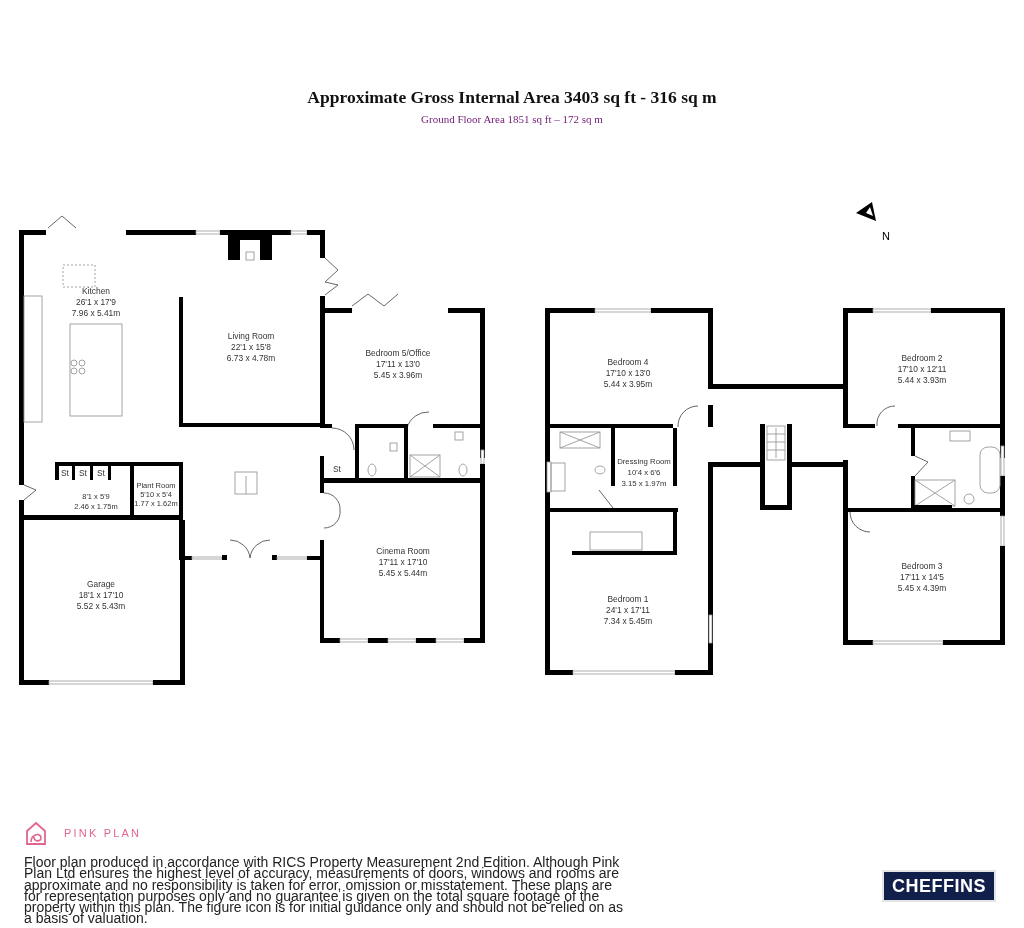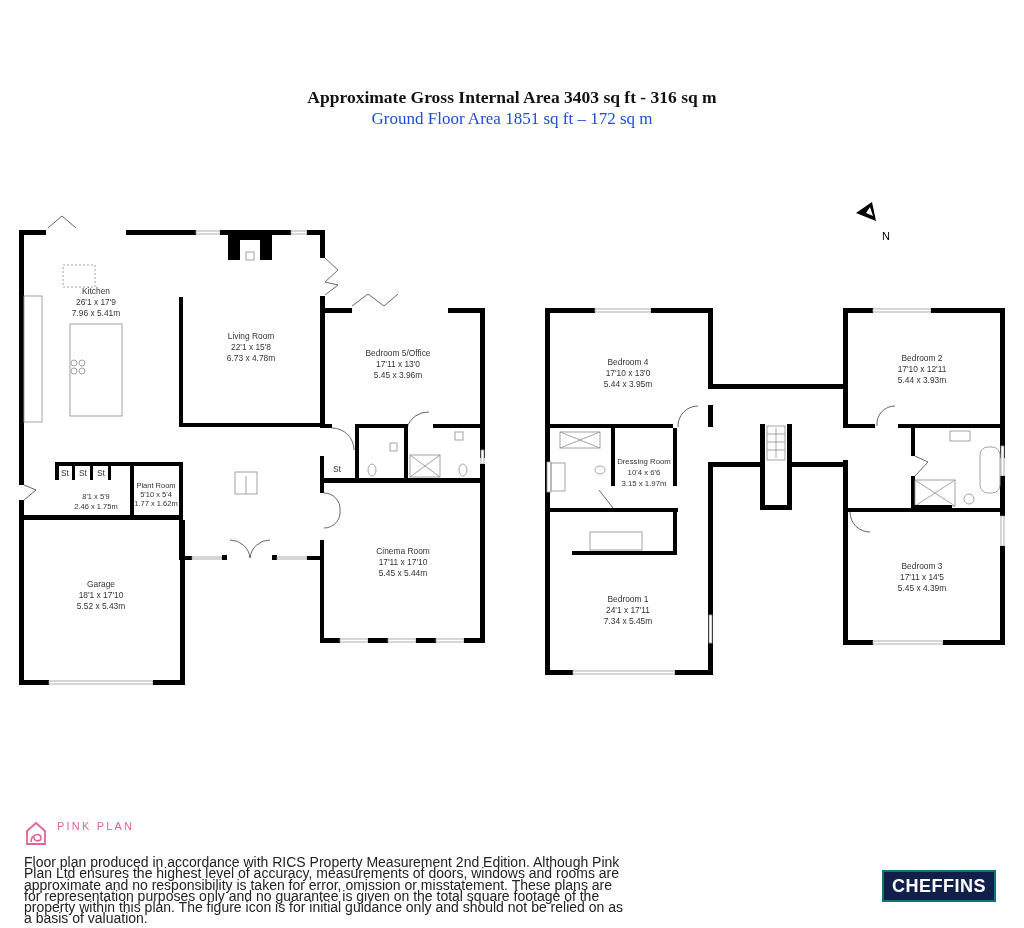--- a/index.html
+++ b/index.html
@@ -6,7 +6,7 @@
   body { width:1024px; height:928px; position:relative; overflow:hidden; font-family:"Liberation Sans", sans-serif; color:#222; }
   .header { position:absolute; left:0; top:86px; width:1024px; text-align:center;font-family:Liberation Serif, serif; }
   .header .t1 { font-weight:bold; font-size:17.5px; color:#111; line-height:22px; }
-  .header .t2 { font-size:17px; color:#1d4ed8; line-height:22px; }
+  .header .t2 { font-size:11px; color:#701a75; line-height:22px; }
   svg.plan { position:absolute; left:0; top:0; }
   .wall { fill:#000; }
   .win { fill:#fff; stroke:#999; stroke-width:0.8; }

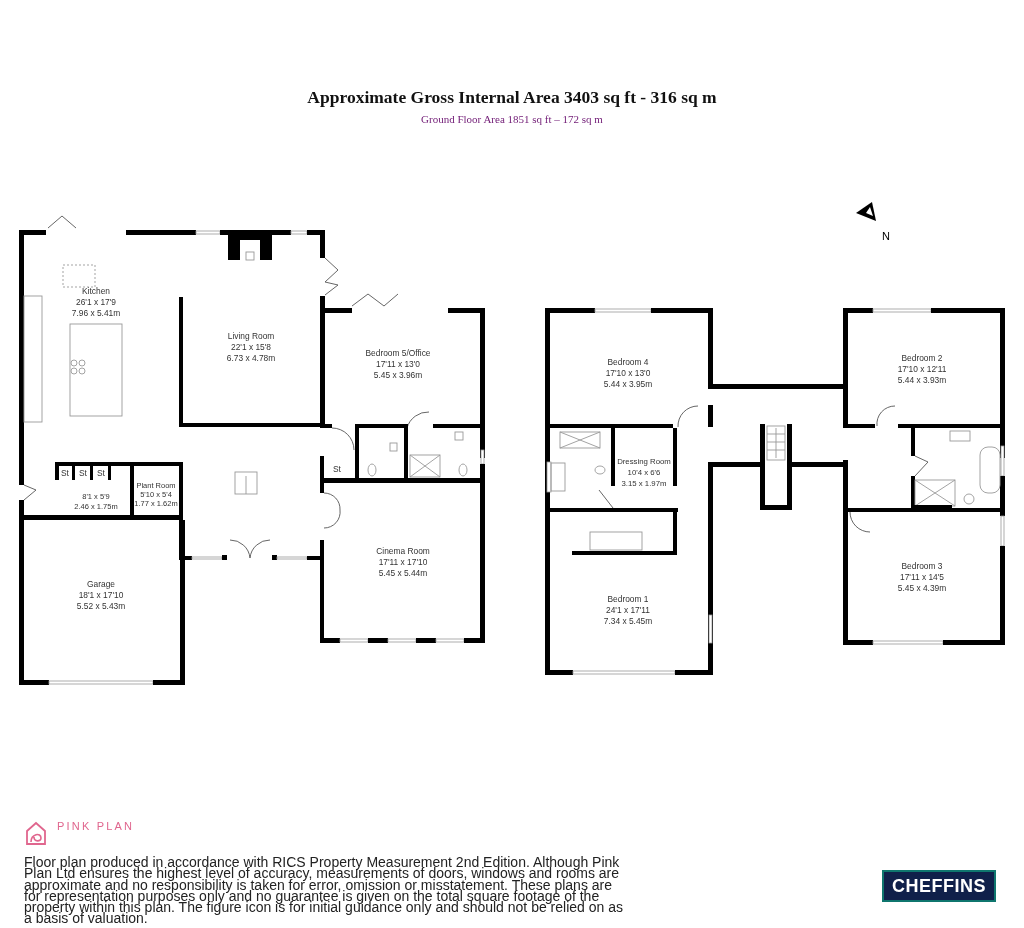--- a/index.html
+++ b/index.html
@@ -13,7 +13,7 @@
   .fix { fill:none; stroke:#999; stroke-width:0.9; }
   .door { fill:none; stroke:#555; stroke-width:0.9; }
   .rl { font-family:"Liberation Sans", sans-serif; font-size:8.4px; fill:#333; text-anchor:middle; }
-  .pinkplan { position:absolute; left:24px; top:820px; display:flex; gap:9px; }
+  .pinkplan { position:absolute; left:24px; top:820px; display:flex; align-items:center; gap:16px; }
   .pinkplan .name { color:#e0668e; font-size:11px; letter-spacing:2.2px; }
   .disclaimer { position:absolute; left:24px; top:857px; width:600px; font-size:14px; line-height:11.3px; color:#222; }
   .cheffins { position:absolute; left:882px; top:870px; width:114px; height:32px; background:#0f766e; }

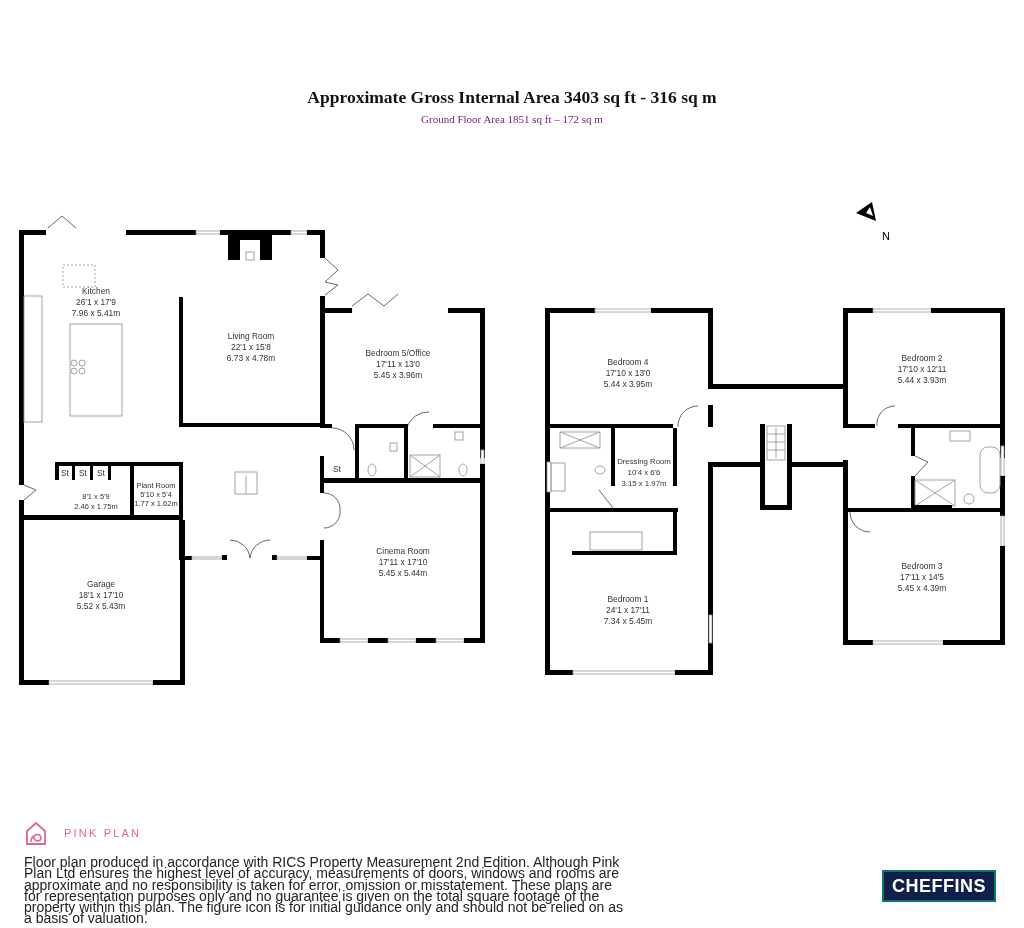--- a/index.html
+++ b/index.html
@@ -16,7 +16,7 @@
   .pinkplan { position:absolute; left:24px; top:820px; display:flex; align-items:center; gap:16px; }
   .pinkplan .name { color:#e0668e; font-size:11px; letter-spacing:2.2px; }
   .disclaimer { position:absolute; left:24px; top:857px; width:600px; font-size:14px; line-height:11.3px; color:#222; }
-  .cheffins { position:absolute; left:882px; top:870px; width:114px; height:32px; background:#0f766e; }
+  .cheffins { position:absolute; left:882px; top:870px; width:114px; height:32px; background:#e5e5e5; }
   .cheffins .inner { position:absolute; left:2px; top:2px; right:2px; bottom:2px; background:#10204a; color:#fff; font-weight:bold; font-size:18px; text-align:center; line-height:28px; letter-spacing:0.5px; }
 </style>
 </head>

